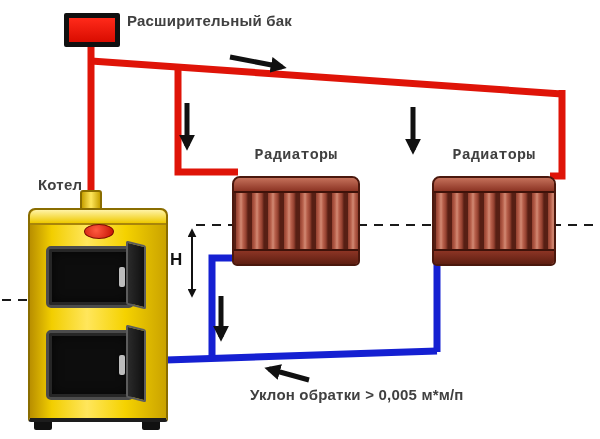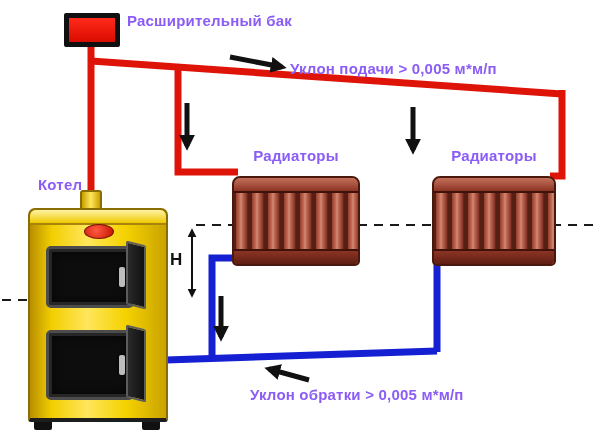--- a/index.html
+++ b/index.html
@@ -10,7 +10,7 @@
   .layer-svg{position:absolute;left:0;top:0;z-index:1;}
   .lbl{
     position:absolute;z-index:3;font-weight:bold;font-size:15px;
-    color:#8b5cf6;white-space:nowrap;letter-spacing:.2px;
+    color:#404040;white-space:nowrap;letter-spacing:.2px;
   }
   .lbl.center{text-align:center;}
   .lbl.black{color:#111;font-size:17px;}

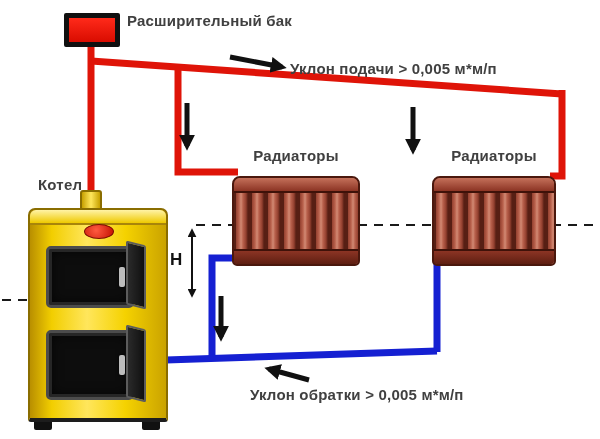--- a/index.html
+++ b/index.html
@@ -108,7 +108,6 @@
   <div class="tank"></div>
   <div class="lbl" style="left:127px;top:12px;">Расширительный бак</div>
 
-  <div class="lbl" style="left:290px;top:60px;">Уклон подачи &gt; 0,005 м*м/п</div>
   <div class="lbl" style="left:250px;top:386px;">Уклон обратки &gt; 0,005 м*м/п</div>
 
   <div class="lbl" style="left:38px;top:176px;">Котел</div>

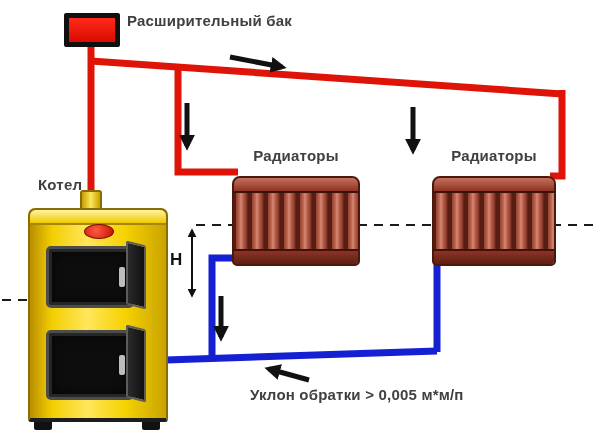--- a/index.html
+++ b/index.html
@@ -12,7 +12,7 @@
     position:absolute;z-index:3;font-weight:bold;font-size:15px;
     color:#404040;white-space:nowrap;letter-spacing:.2px;
   }
-  .lbl.center{text-align:center;}
+  .lbl.center{text-align:center;font-family:Liberation Mono, monospace;}
   .lbl.black{color:#111;font-size:17px;}
 
   

